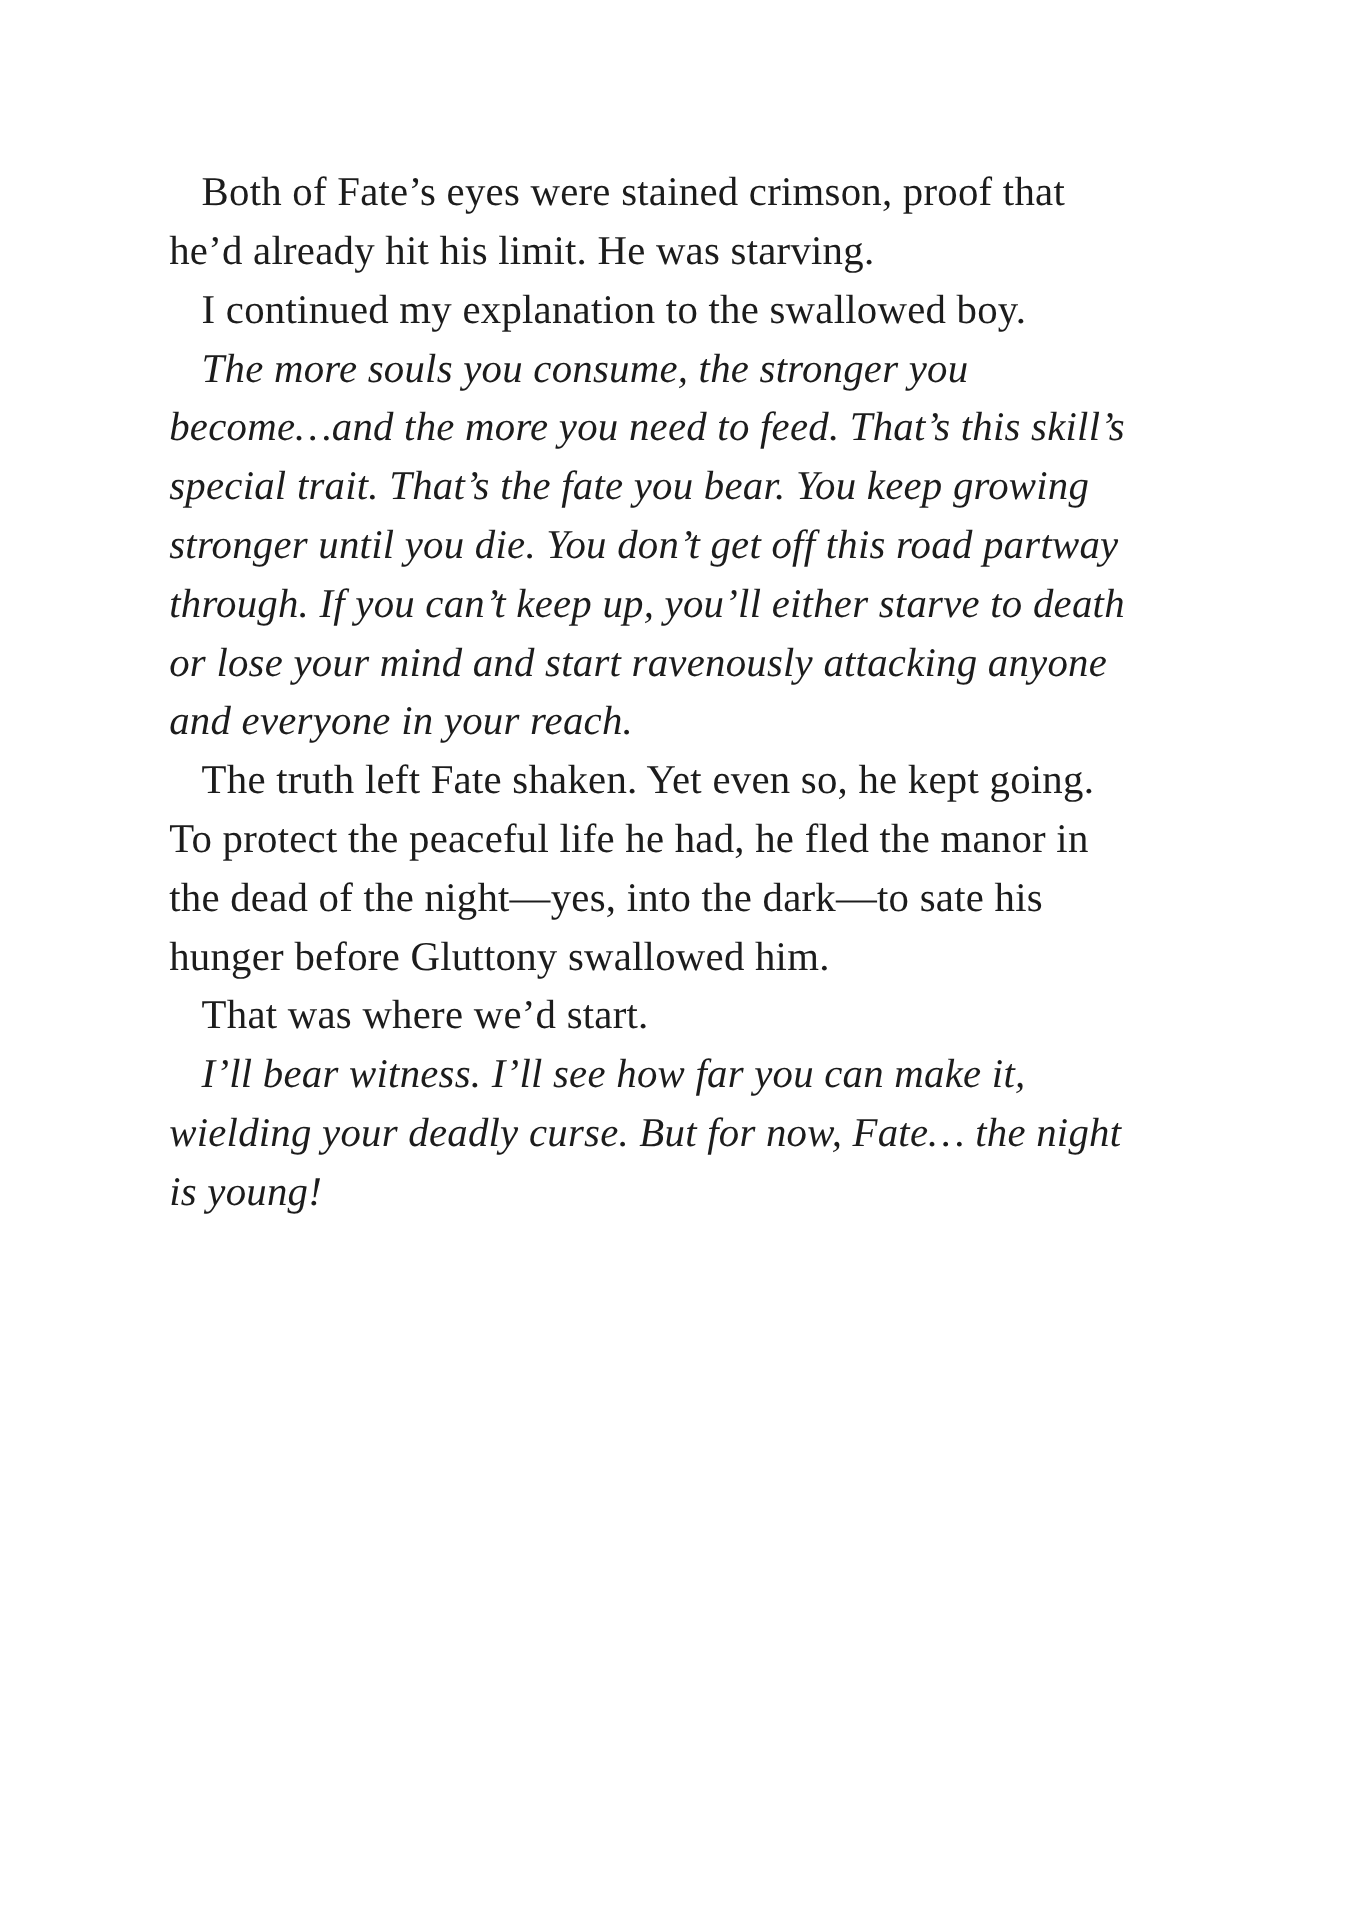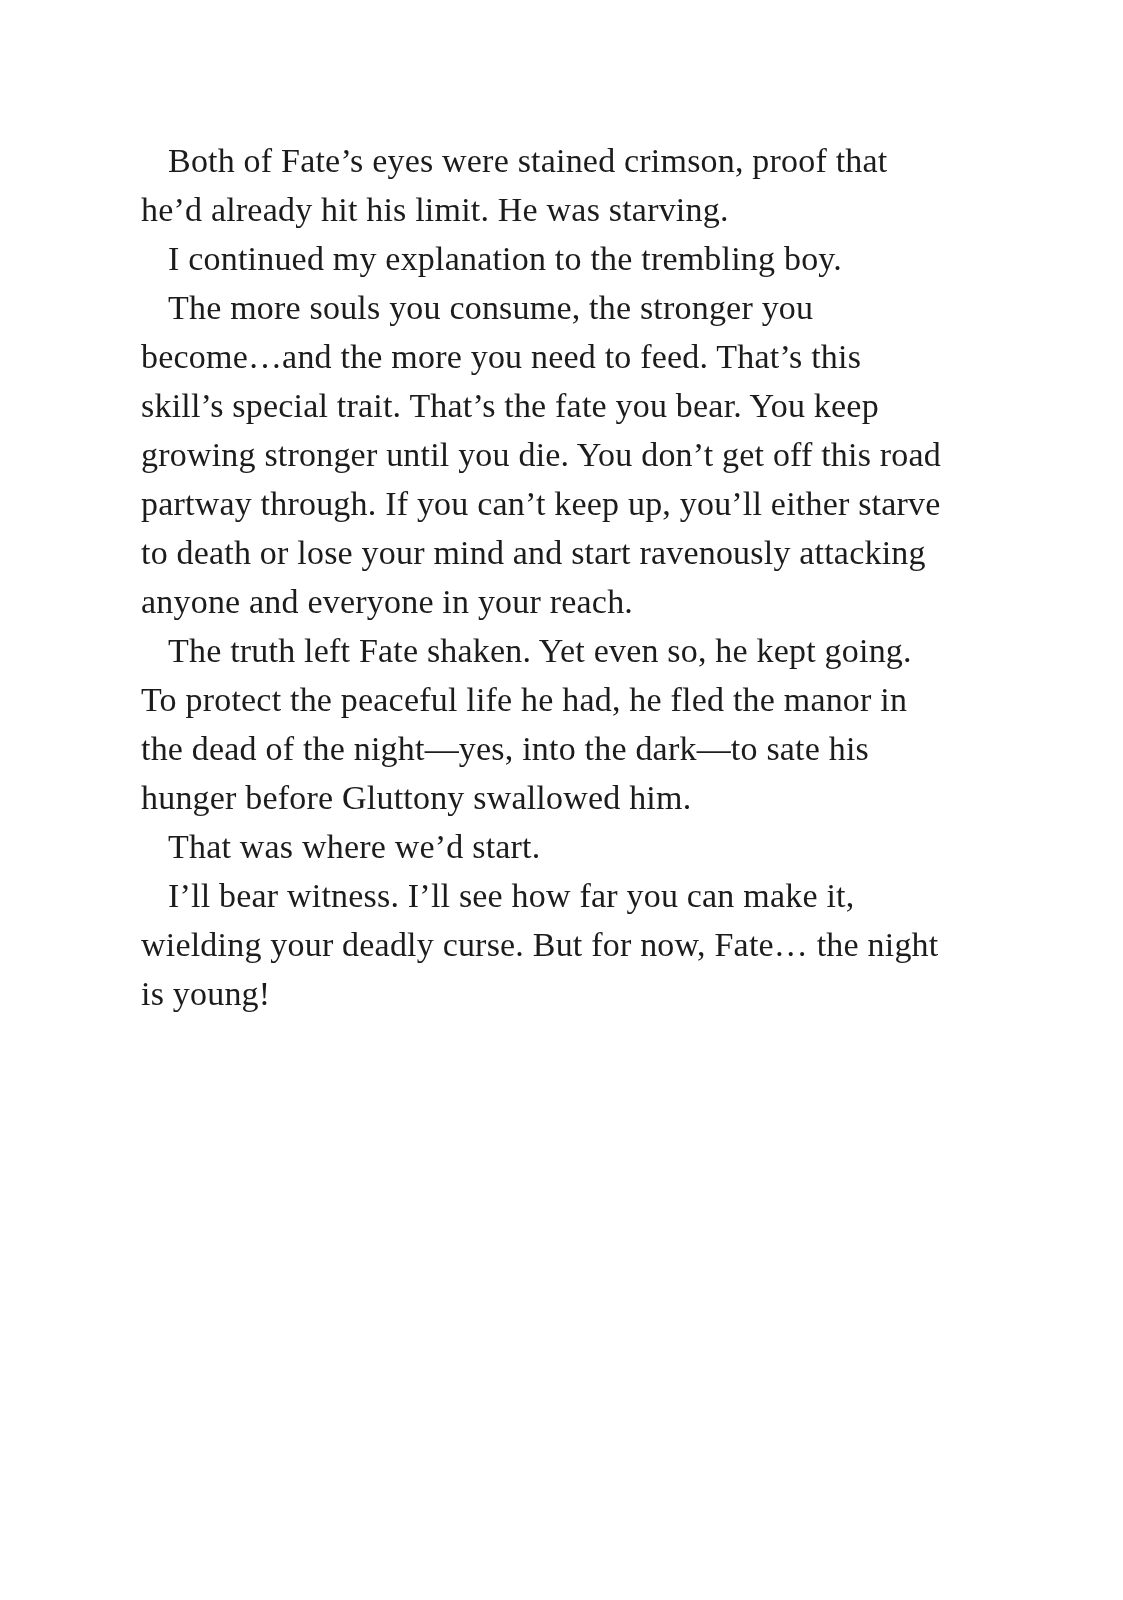--- a/index.html
+++ b/index.html
@@ -49,7 +49,7 @@
 <div class="page">
   <div class="text-block" id="text-block">
       <p class="para">Both of Fate’s eyes were stained crimson, proof that he’d already hit his limit. He was starving.</p>
-      <p class="para">I continued my explanation to the trembling boy.</p>
+      <p class="para">I continued my explanation to the swallowed boy.</p>
       <p class="para italic">The more souls you consume, the stronger you become…and the more you need to feed. That’s this skill’s special trait. That’s the fate you bear. You keep growing stronger until you die. You don’t get off this road partway through. If you can’t keep up, you’ll either starve to death or lose your mind and start ravenously attacking anyone and everyone in your reach.</p>
       <p class="para">The truth left Fate shaken. Yet even so, he kept going. To protect the peaceful life he had, he fled the manor in the dead of the night—yes, into the dark—to sate his hunger before Gluttony swallowed him.</p>
       <p class="para">That was where we’d start.</p>

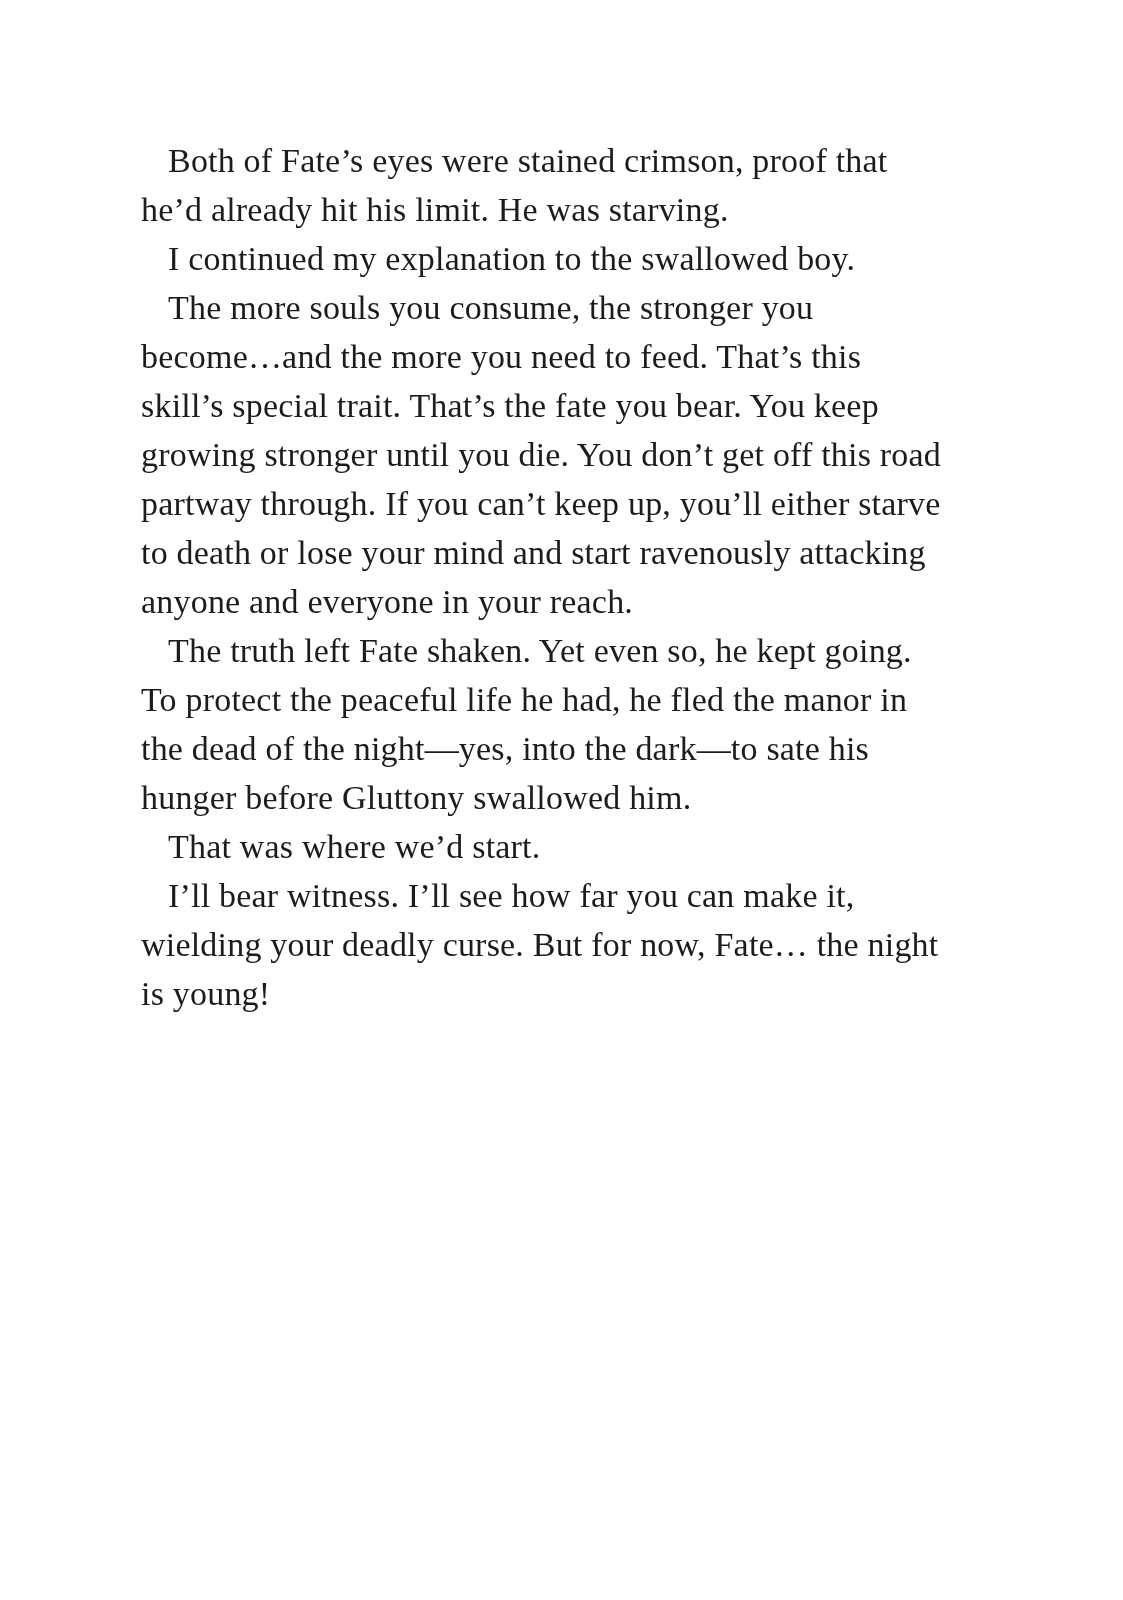--- a/index.html
+++ b/index.html
@@ -31,6 +31,7 @@
     text-indent: 27px;
   }
   .para.italic {
+    font-style: italic;
   }
   .page-number {
     position: absolute;

